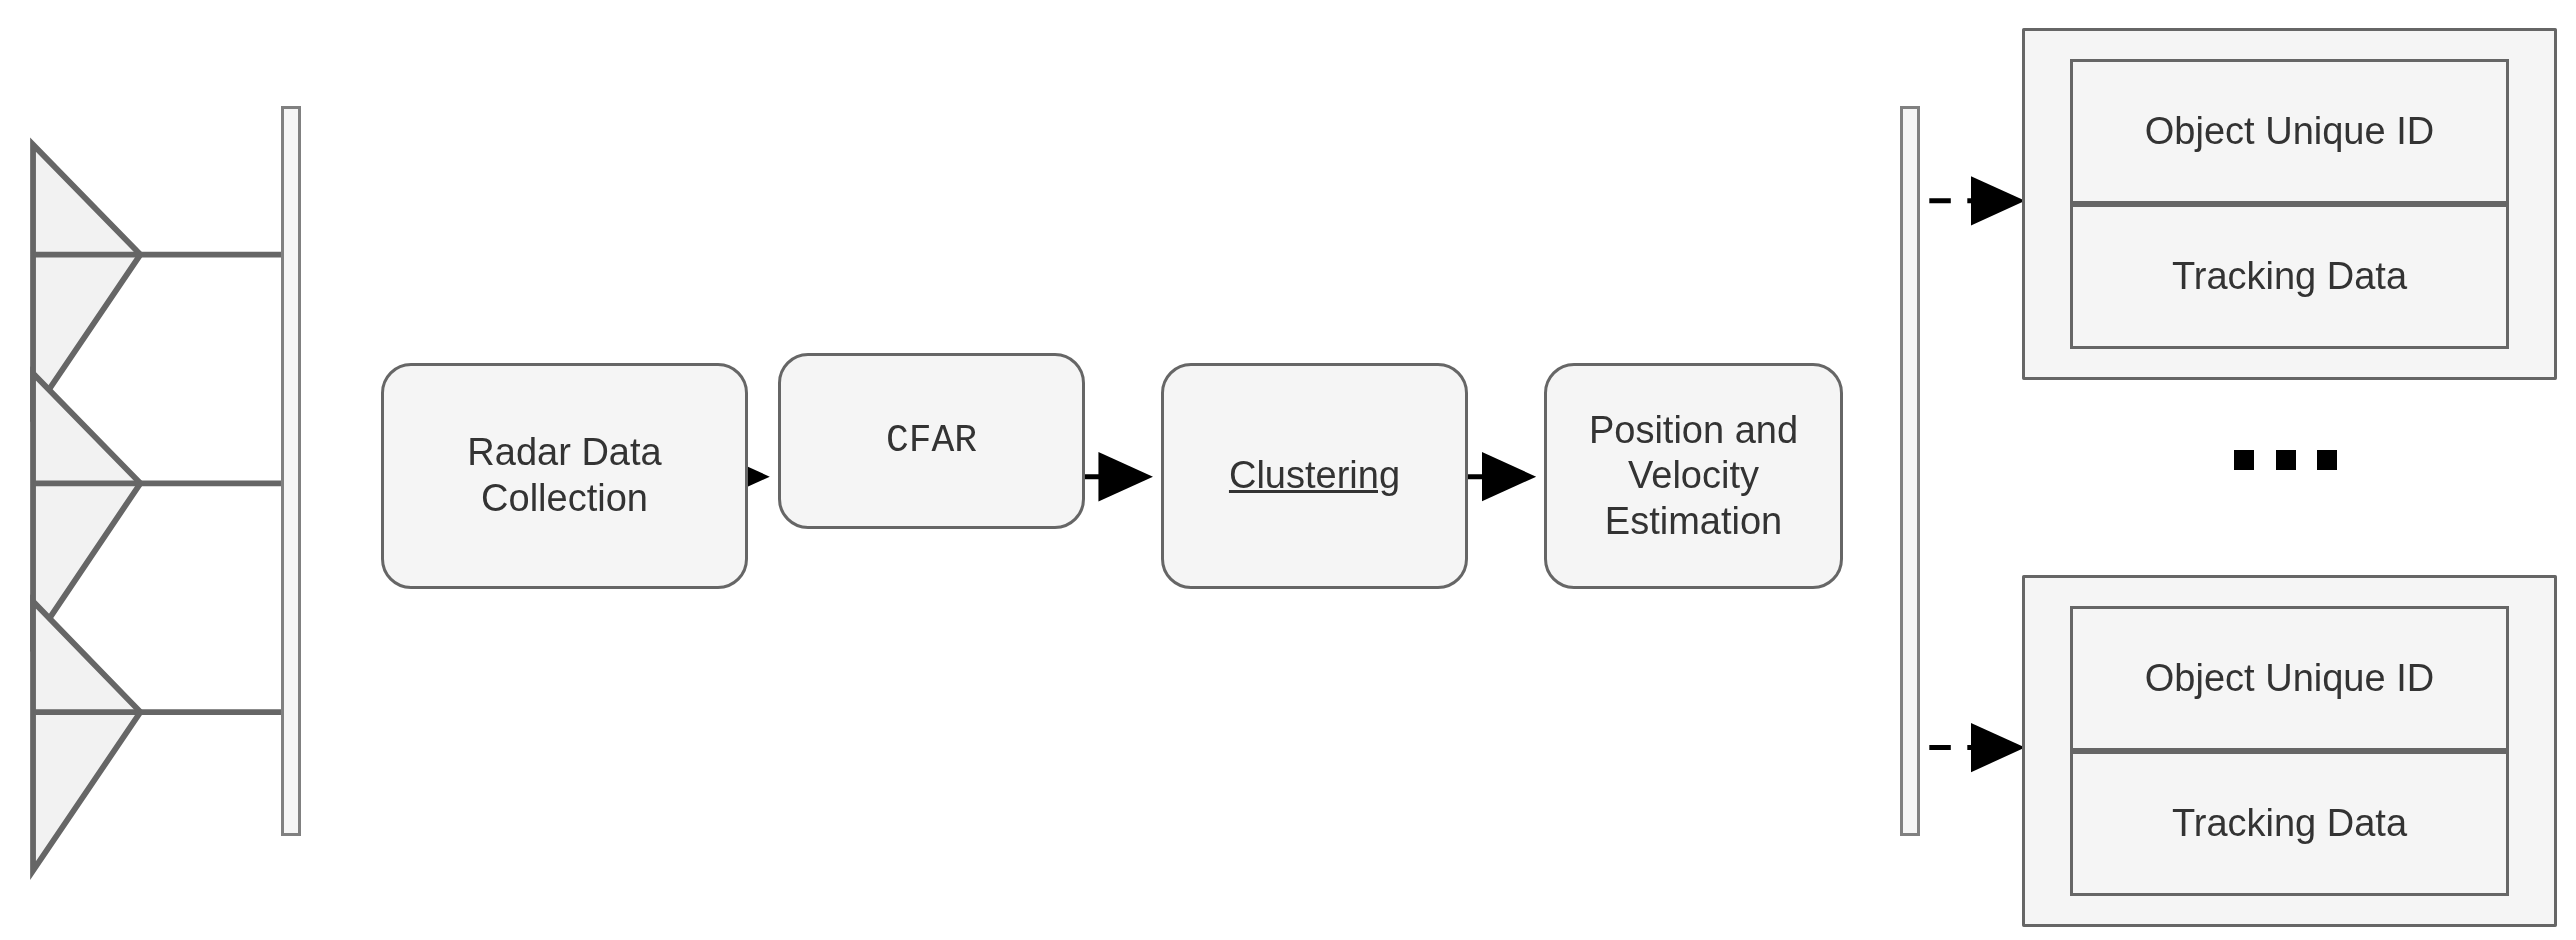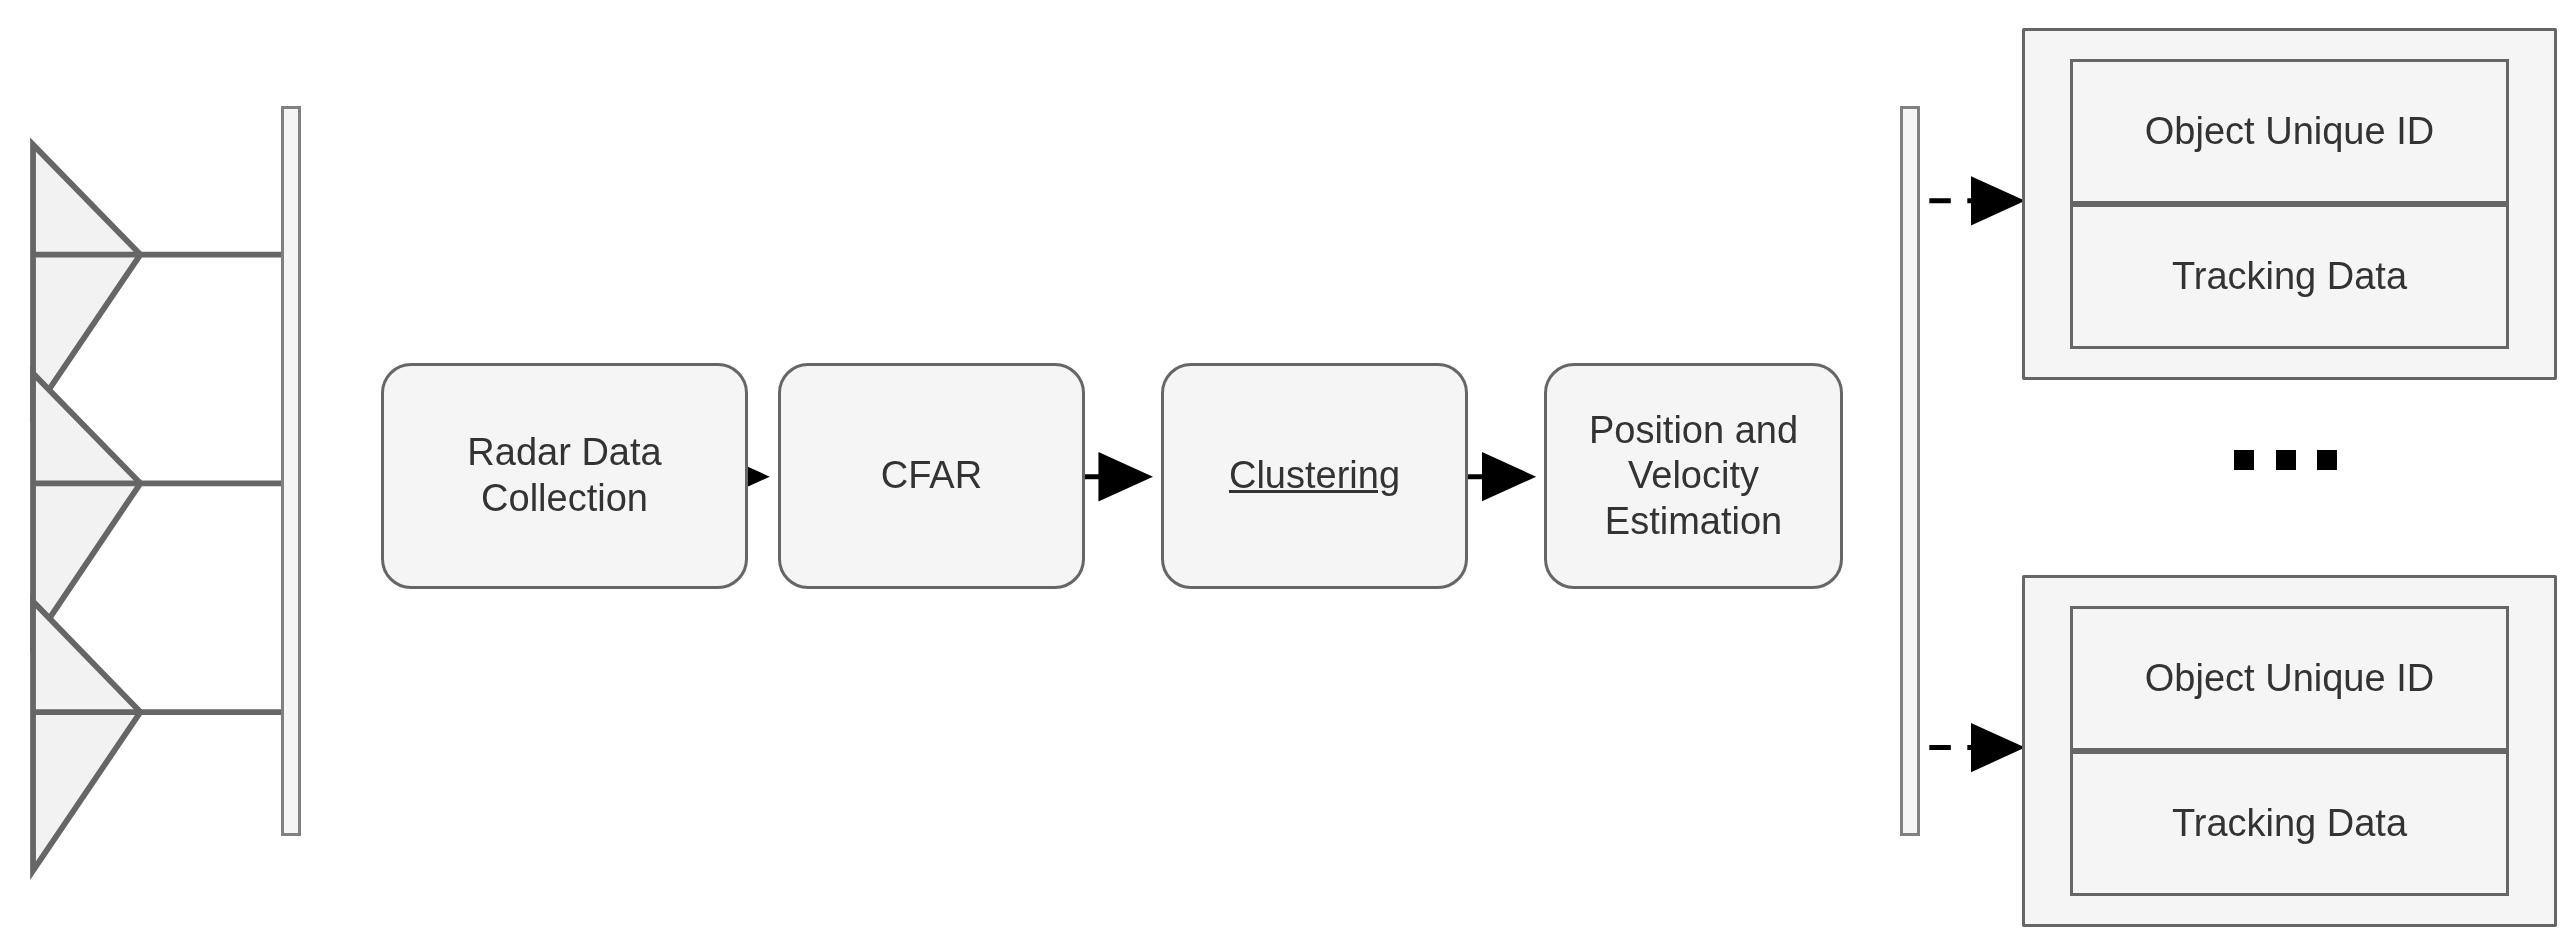--- a/index.html
+++ b/index.html
@@ -105,7 +105,7 @@
     <span>Radar Data Collection</span>
   </div>
 
-  <div class="node-box proc-box" style="left:778px;top:363px;width:307px;height:226px;">
+  <div class="node-box proc-box" style="left:778px;top:353px;width:307px;height:176px;font-family:Liberation Mono, monospace;">
     <span>CFAR</span>
   </div>
 

